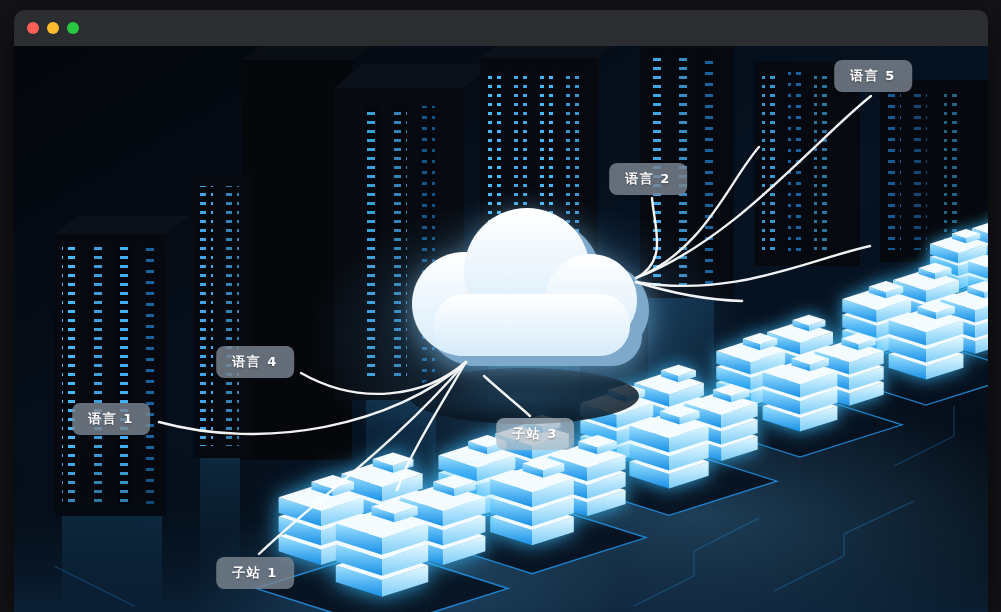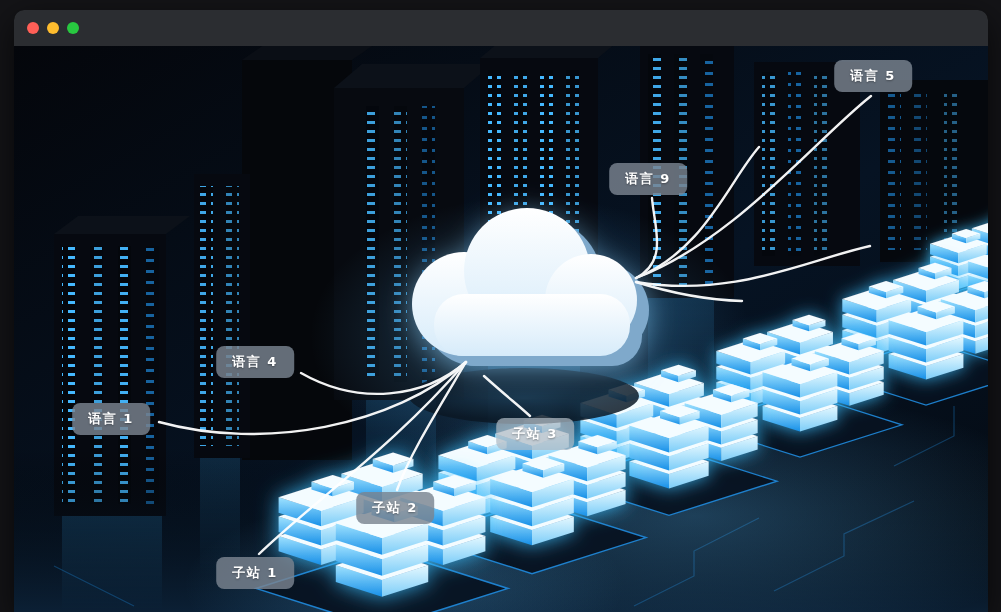--- a/index.html
+++ b/index.html
@@ -221,7 +221,7 @@
 
     <div class="badge" style="left:97px;top:373px">语言 1</div>
     <div class="badge" style="left:241px;top:316px">语言 4</div>
-    <div class="badge" style="left:634px;top:133px">语言 9</div>
+    <div class="badge" style="left:634px;top:133px">语言 2</div>
     <div class="badge" style="left:859px;top:30px">语言 5</div>
 
     <div class="badge" style="left:241px;top:527px">子站 1</div>

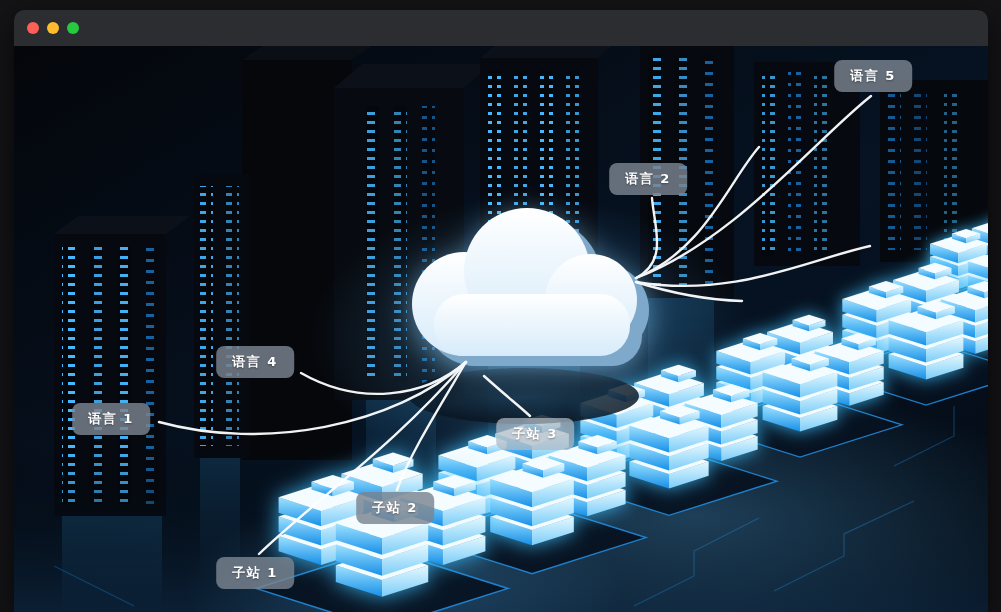--- a/index.html
+++ b/index.html
@@ -225,7 +225,6 @@
     <div class="badge" style="left:859px;top:30px">语言 5</div>
 
     <div class="badge" style="left:241px;top:527px">子站 1</div>
-    <div class="badge" style="left:381px;top:462px">子站 2</div>
     <div class="badge light" style="left:521px;top:388px">子站 3</div>
   </div>
 </div>

